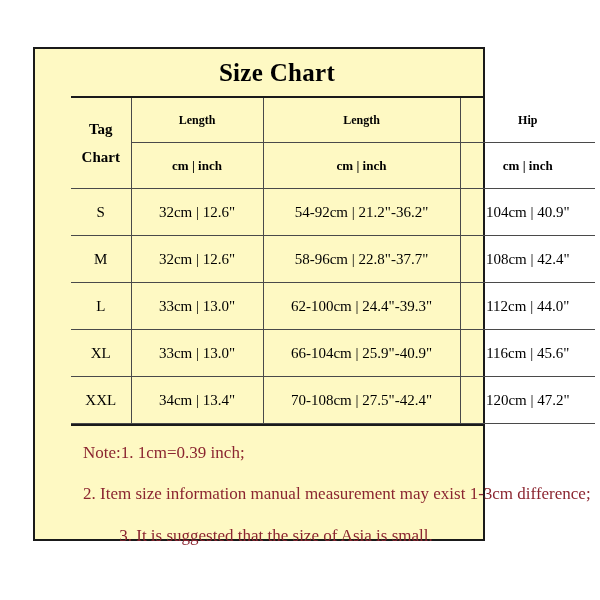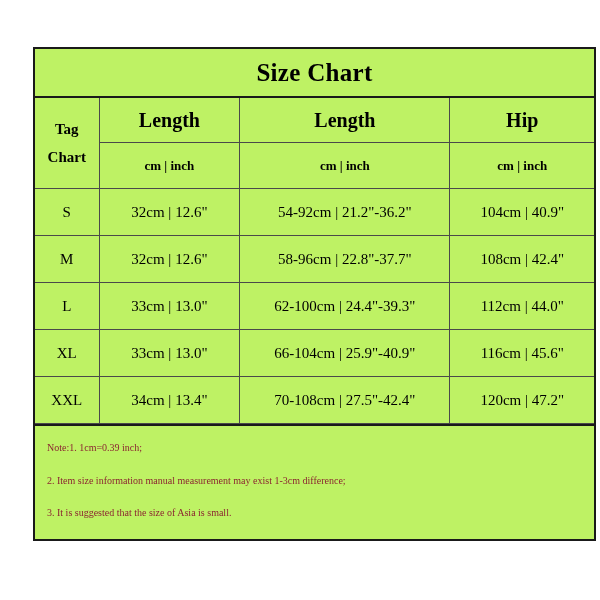--- a/index.html
+++ b/index.html
@@ -27,13 +27,14 @@
     position: absolute;
     left: 33px;
     top: 47px;
-    width: 563px;
+    width: 452px;
     height: 494px;
     border: 2px solid #1a1a1a;
     box-sizing: border-box;
-    background: #bef264;
+    background: #fef9c3;
     display: flex;
     flex-direction: column;
+    padding-left: 36px;
   }
 
   

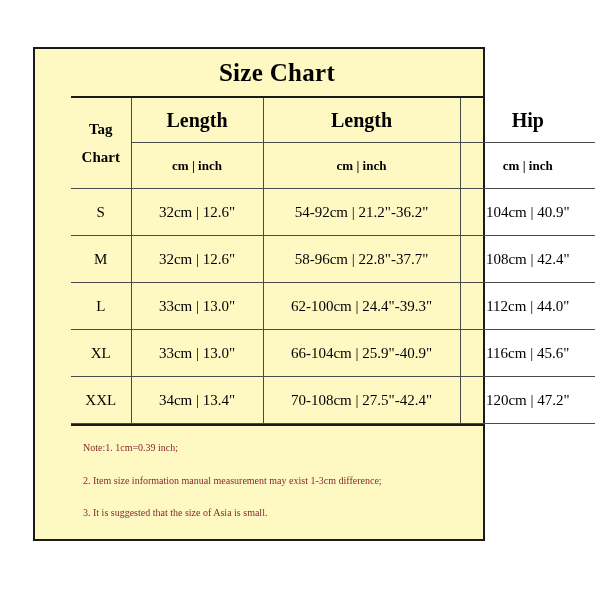--- a/index.html
+++ b/index.html
@@ -80,7 +80,7 @@
 
   .hdr-group {
     height: 44px;
-    font-size: 20px;
+    font-size: 12px;
     font-weight: bold;
   }
   .hdr-unit {

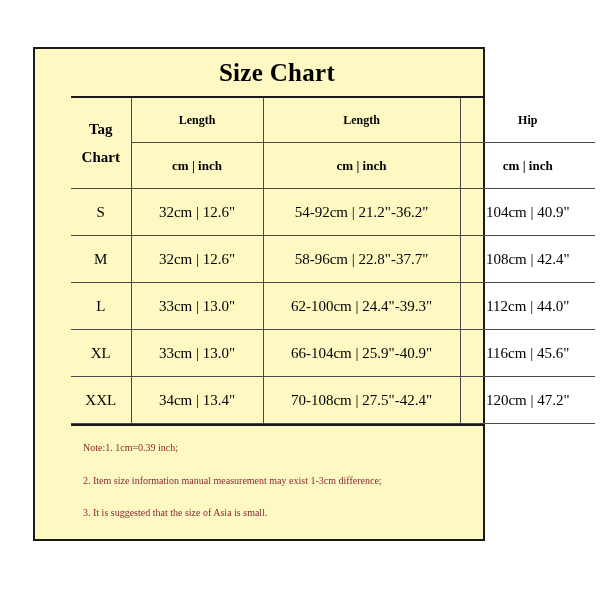--- a/index.html
+++ b/index.html
@@ -115,7 +115,7 @@
     box-sizing: border-box;
   }
   .note-line {
-    font-size: 10px;
+    font-size: 17px;
     line-height: 1.25;
     margin-bottom: 20px;
     white-space: nowrap;

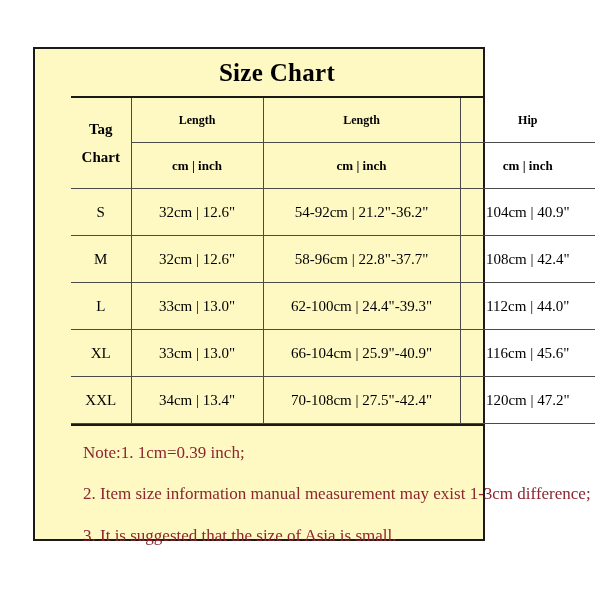--- a/index.html
+++ b/index.html
@@ -120,7 +120,7 @@
     margin-bottom: 20px;
     white-space: nowrap;
   }
-  .note-line:last-child { margin-bottom: 0; }
+  .note-line:last-child { margin-bottom: 0; text-align: center; }
 </style>
 </head>
 <body>

